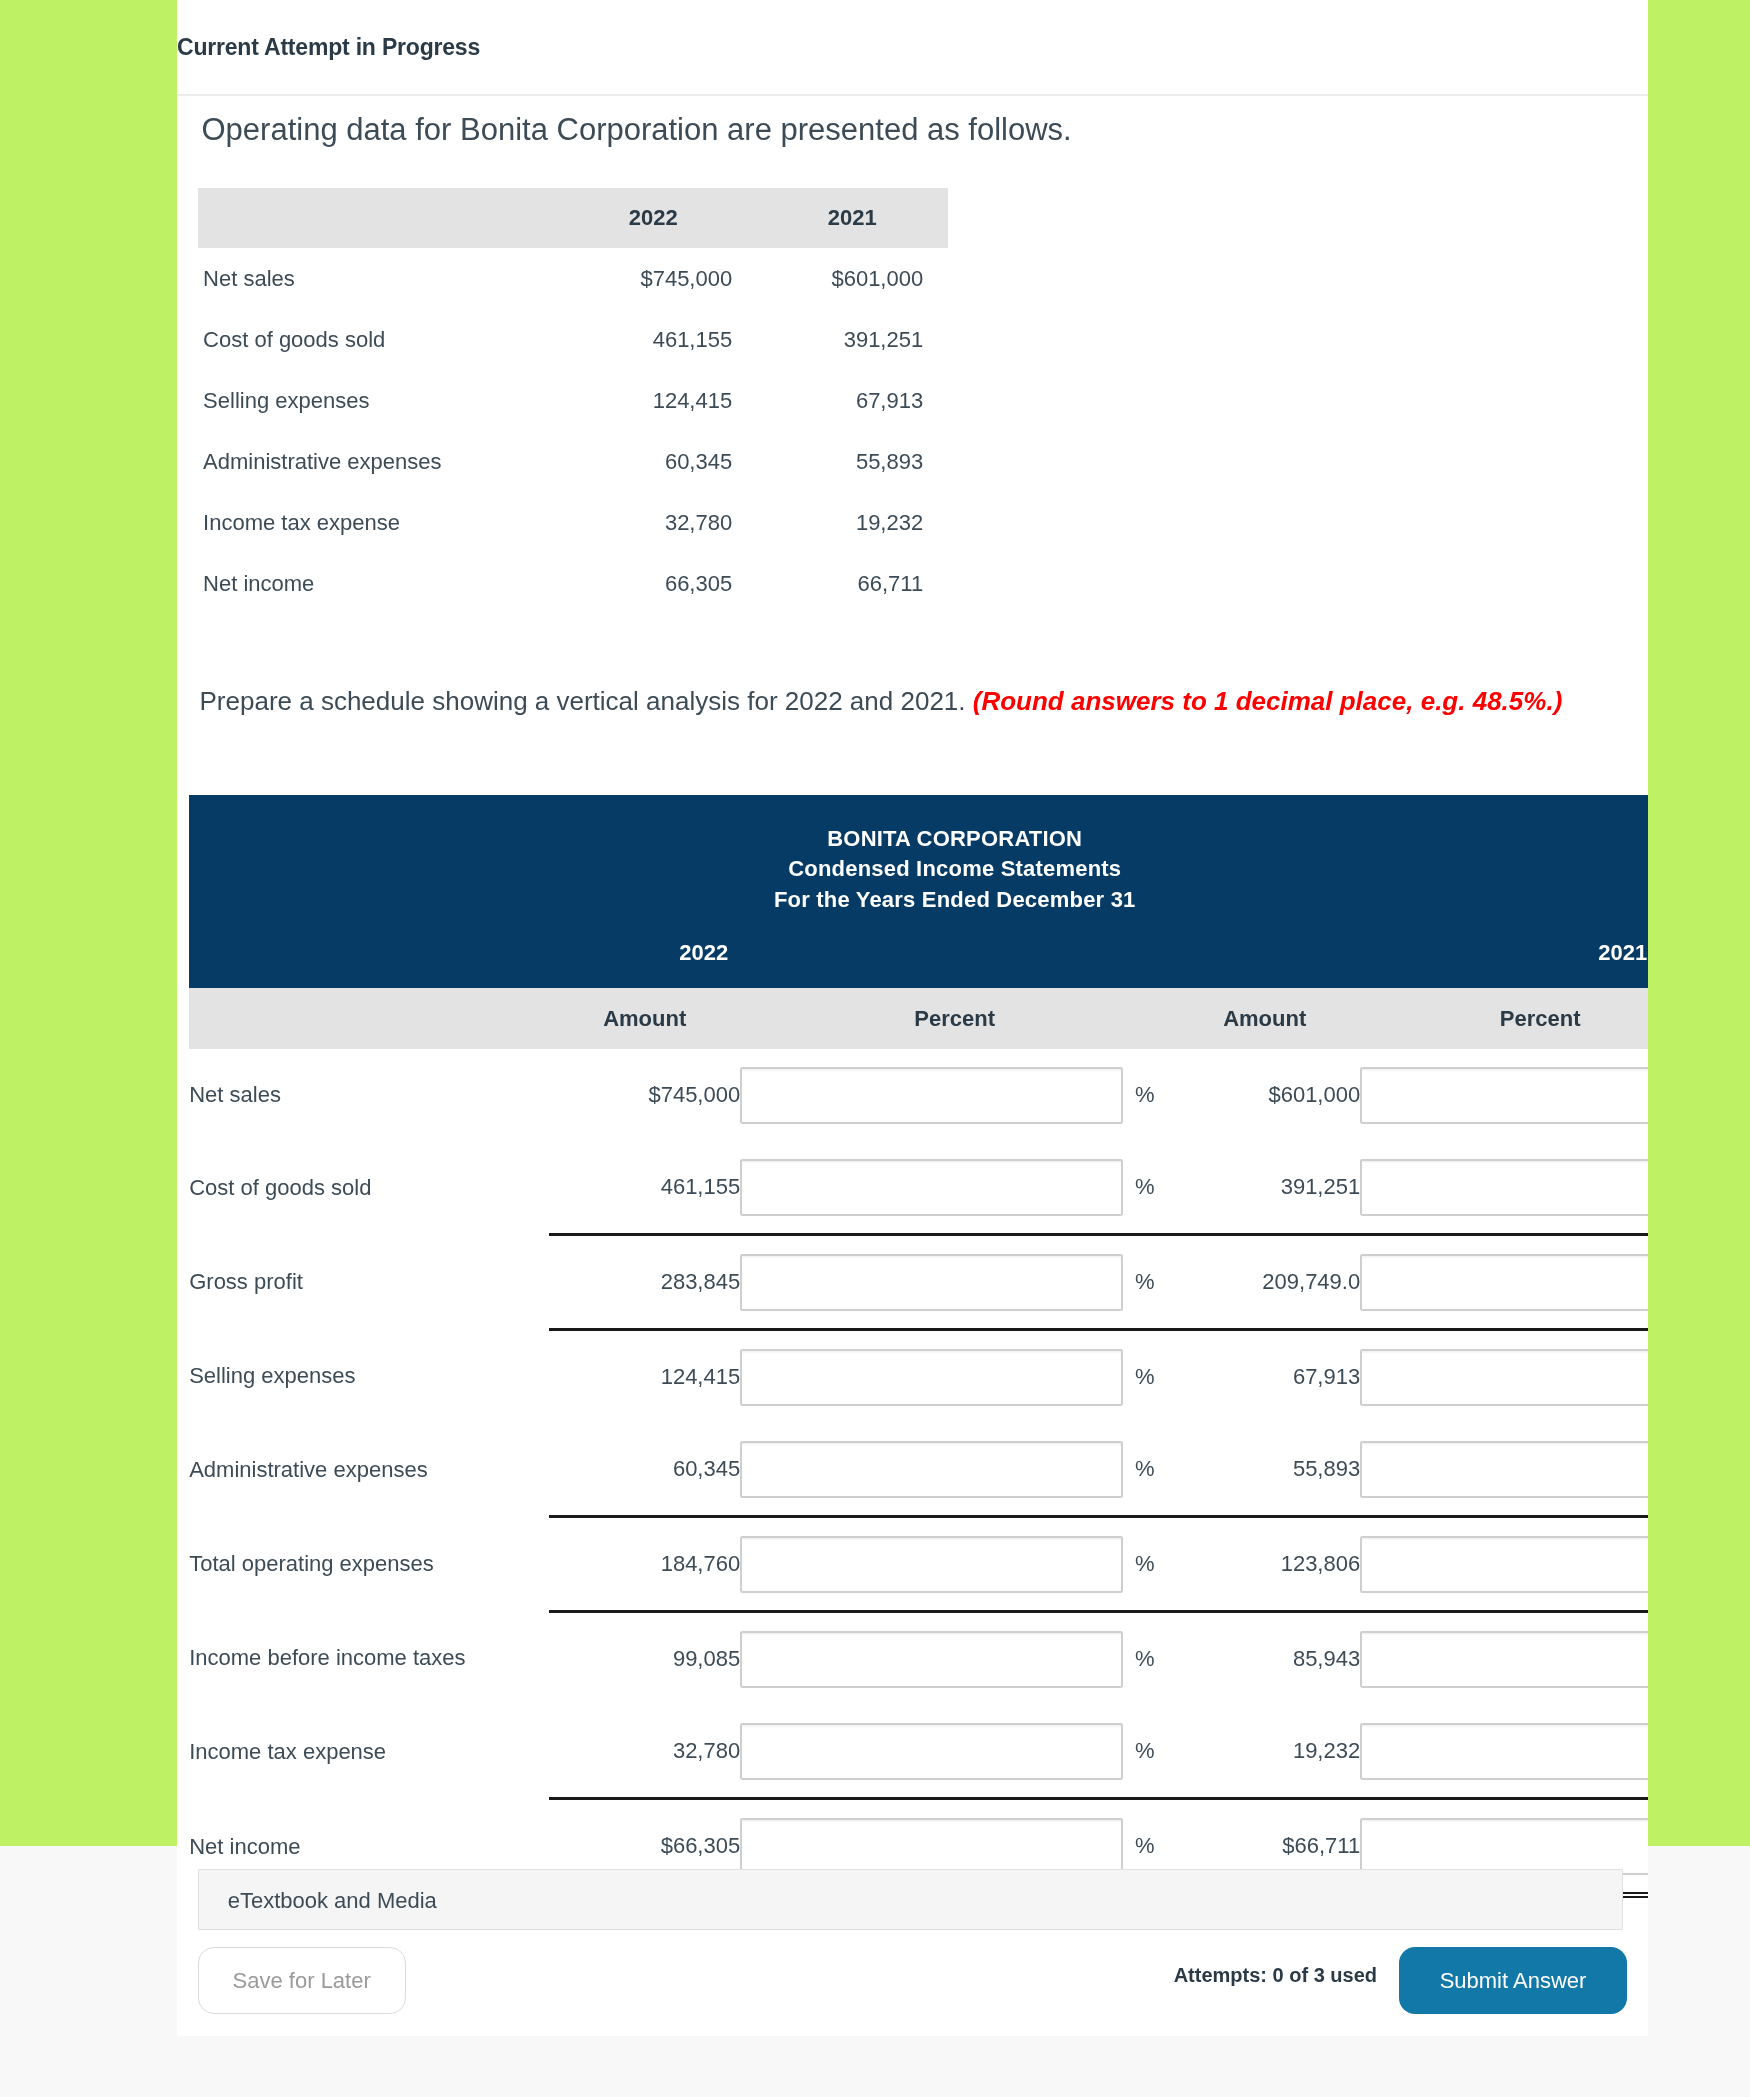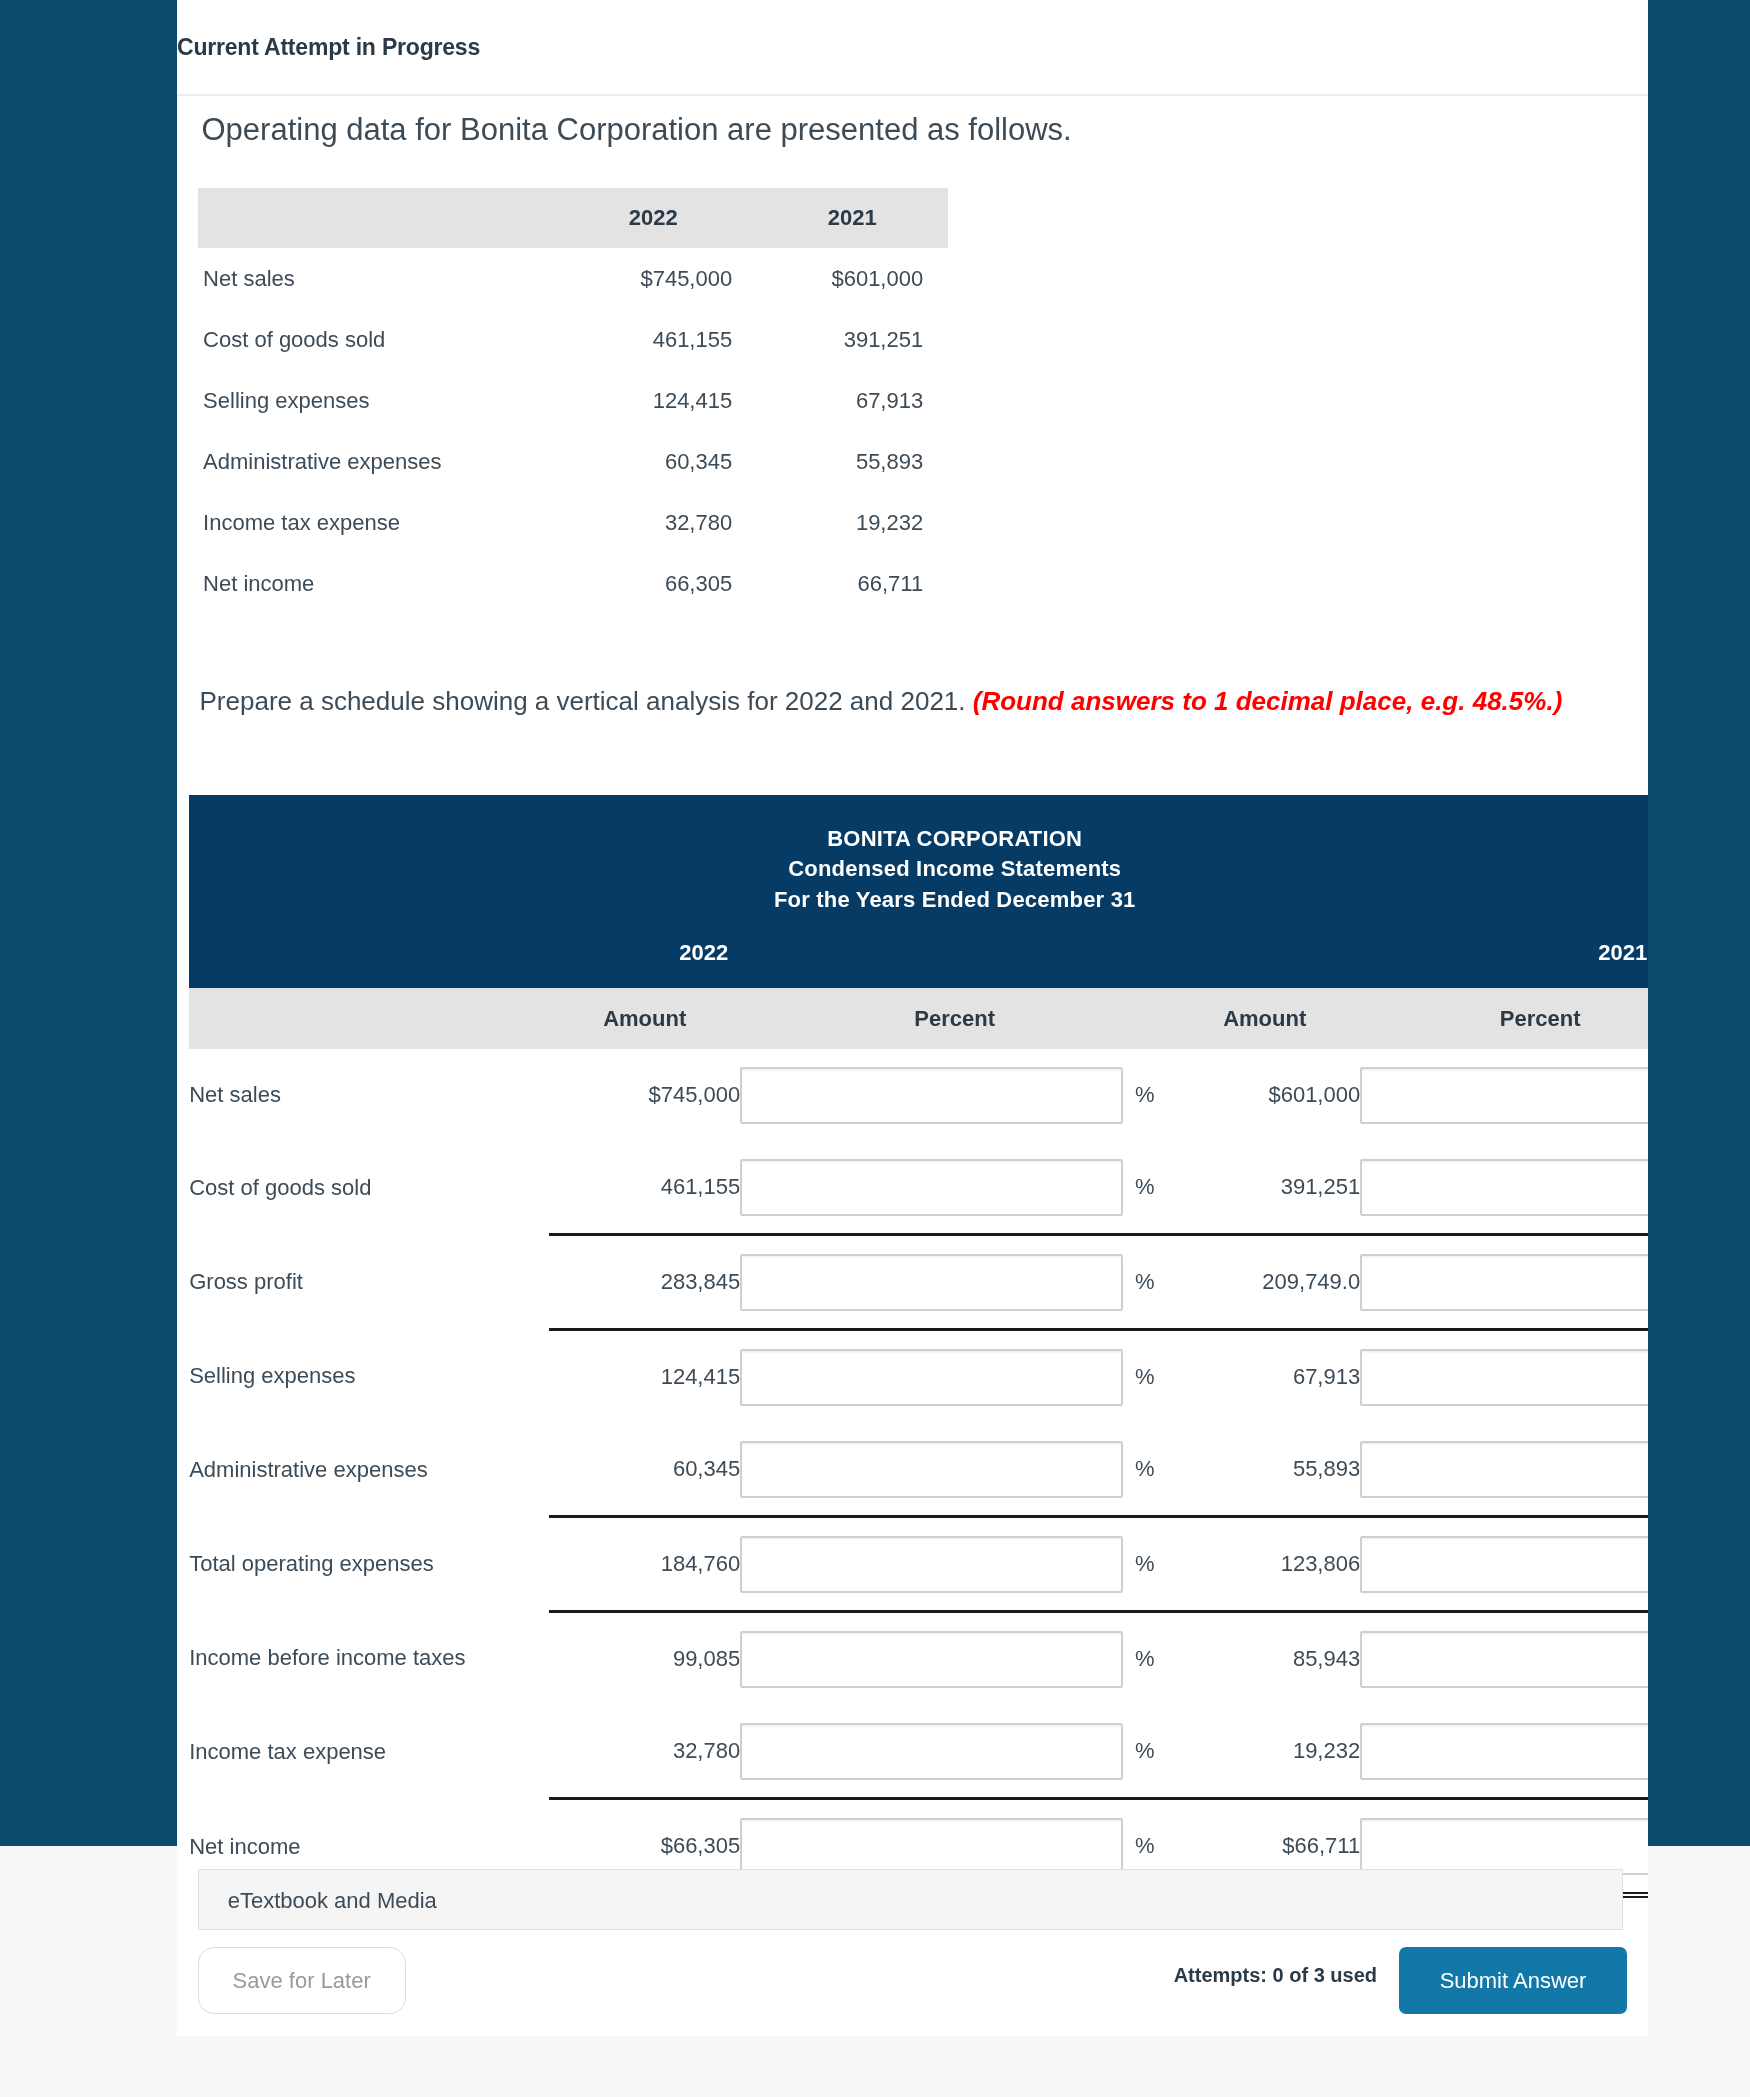--- a/index.html
+++ b/index.html
@@ -15,7 +15,7 @@
     position: relative;
     width: 1751px;
     height: 1846px;
-    background: #0c4a6e;
+    background: #bef264;
   }
   #panel {
     position: absolute;

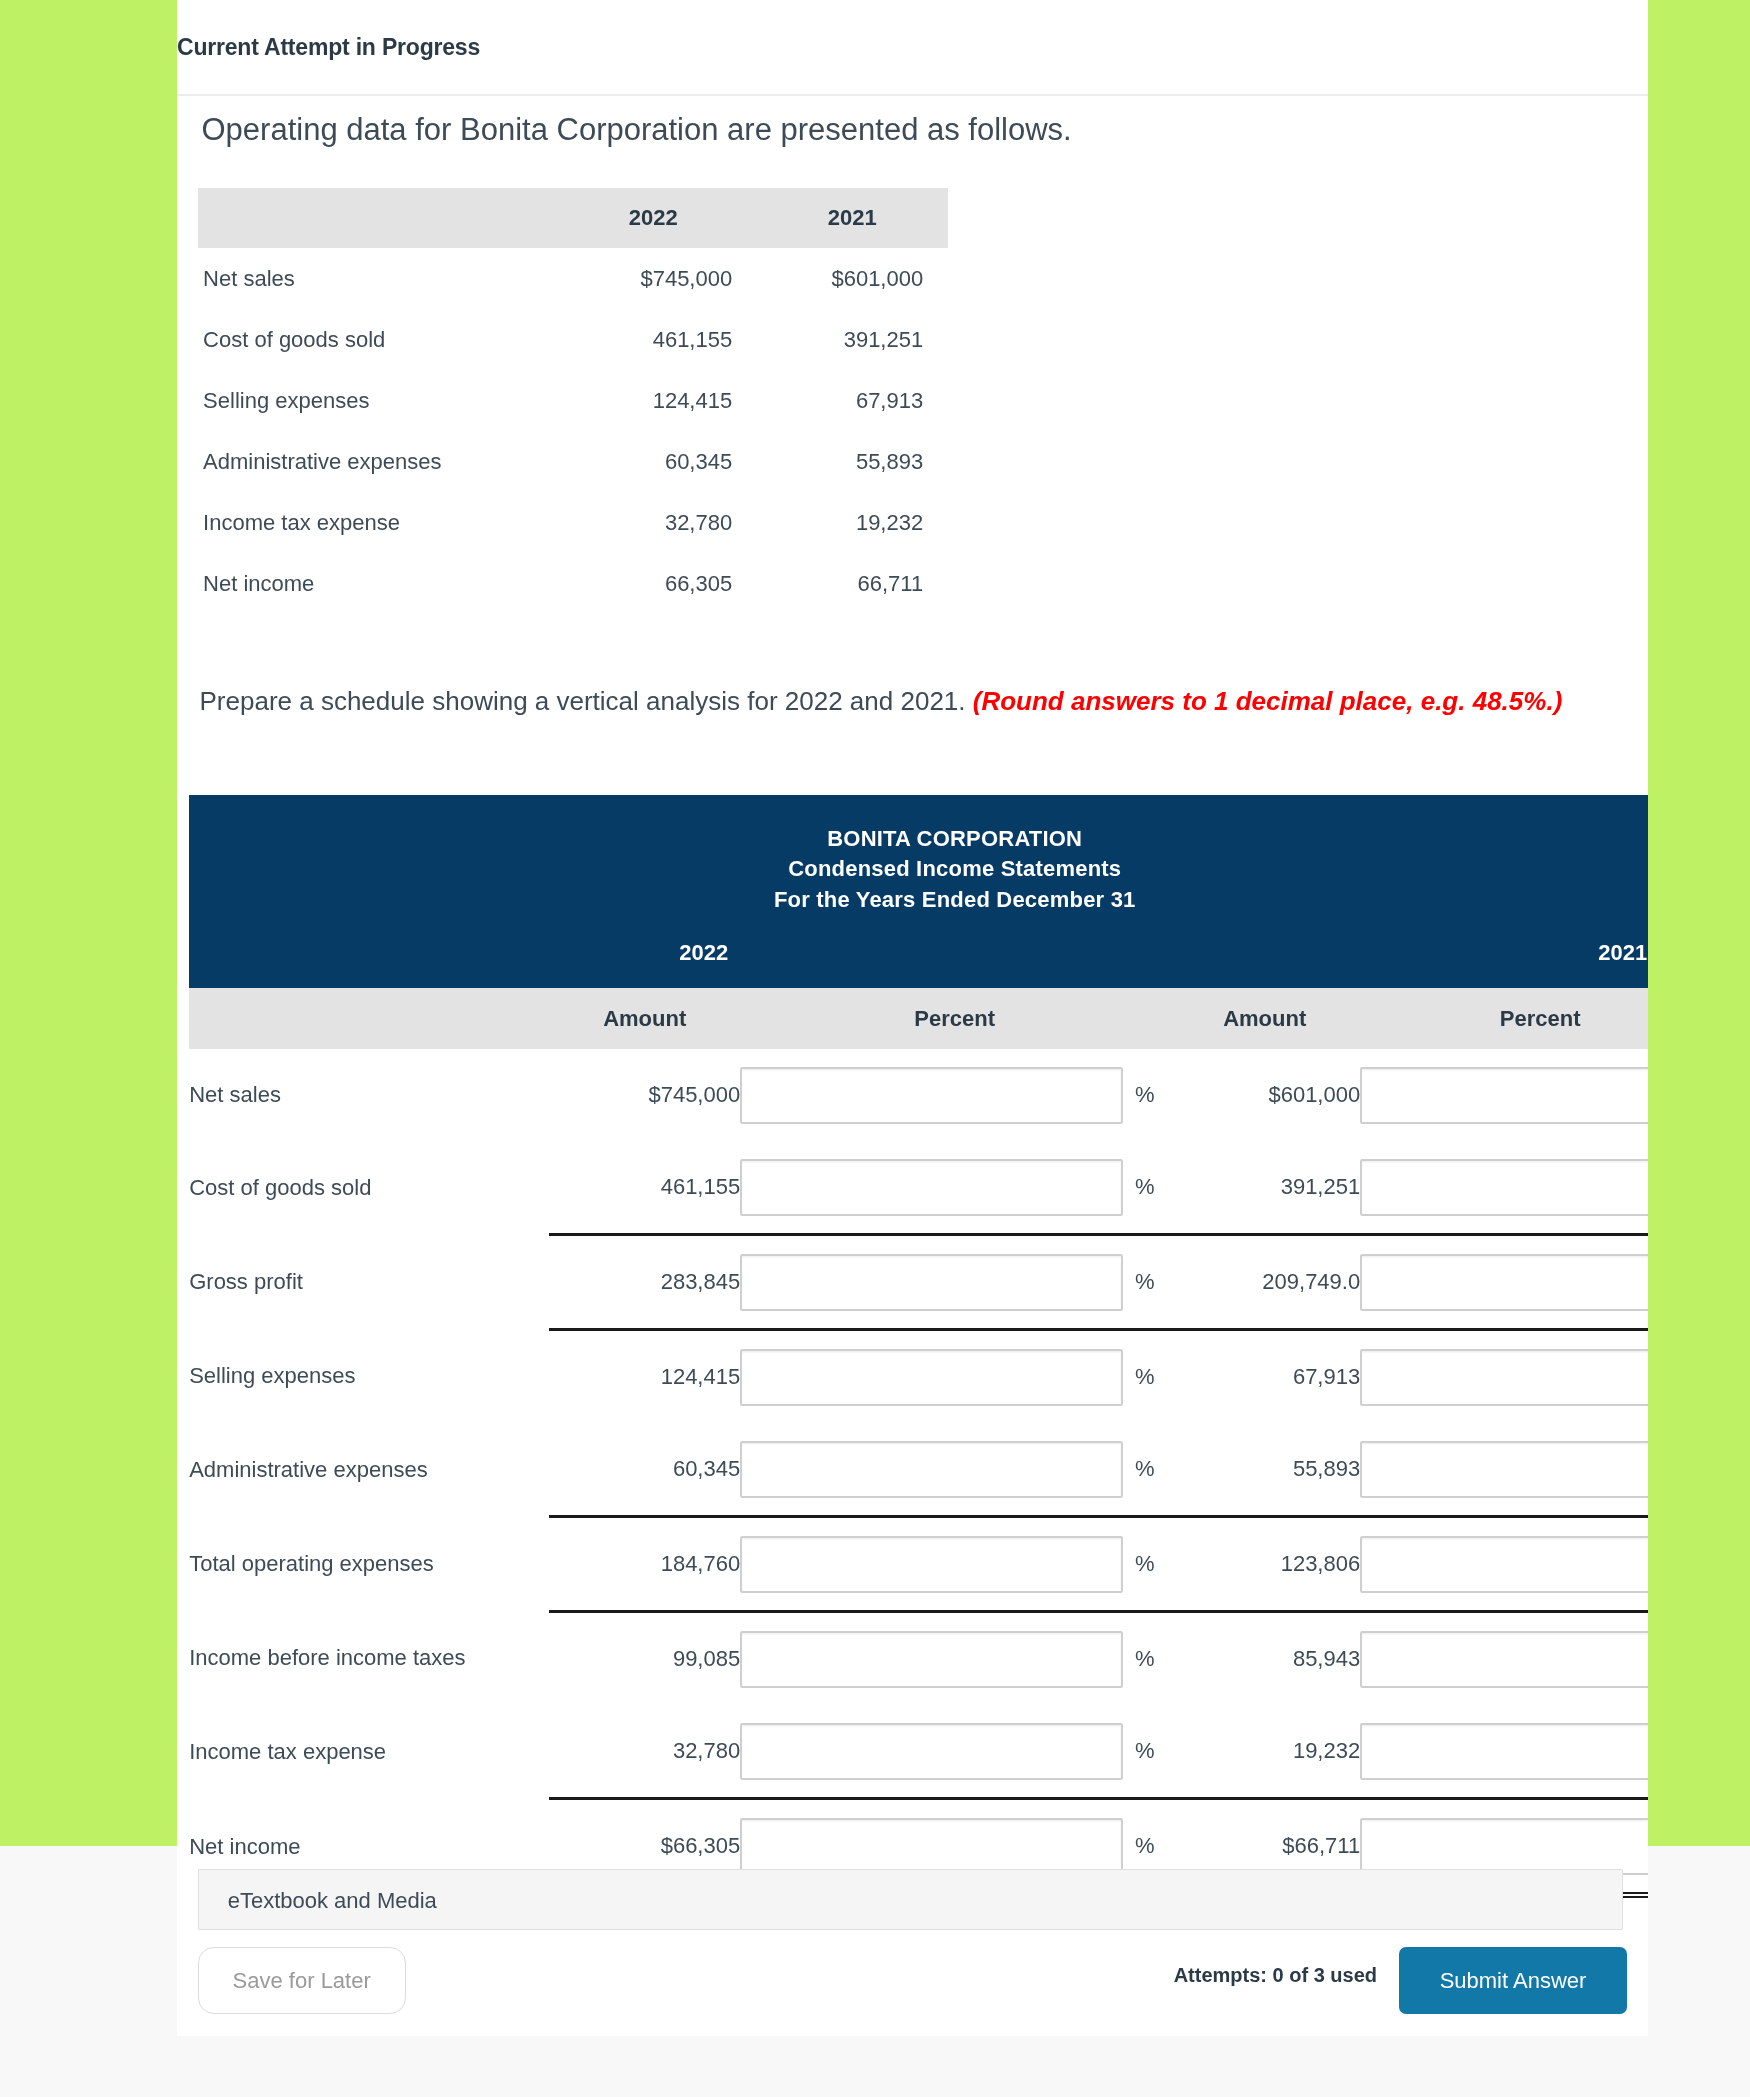--- a/index.html
+++ b/index.html
@@ -245,7 +245,7 @@
     box-sizing: border-box;
     background: #1278a8;
     border: none;
-    border-radius: 7px;
+    border-radius: 16px;
     color: #ffffff;
     font-size: 22px;
     font-family: "Liberation Sans", sans-serif;

